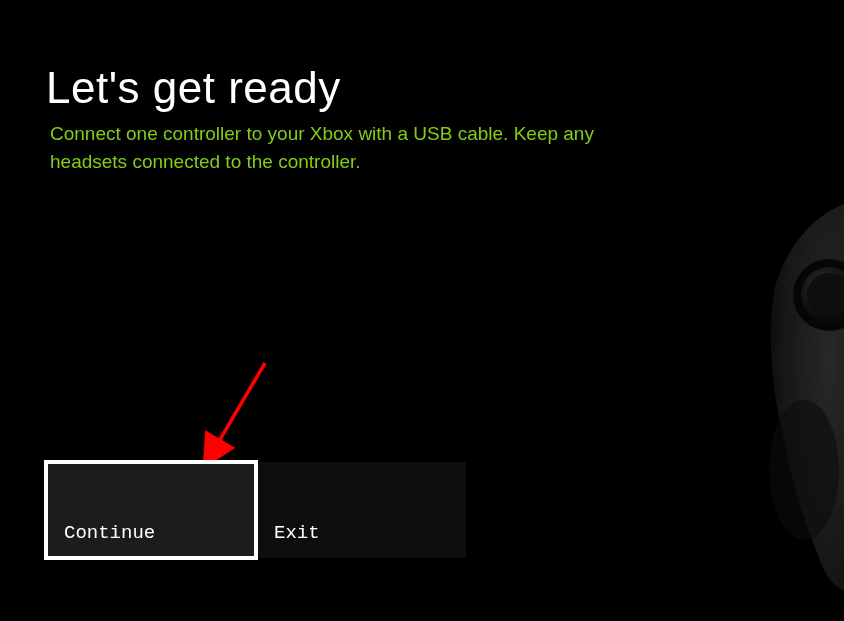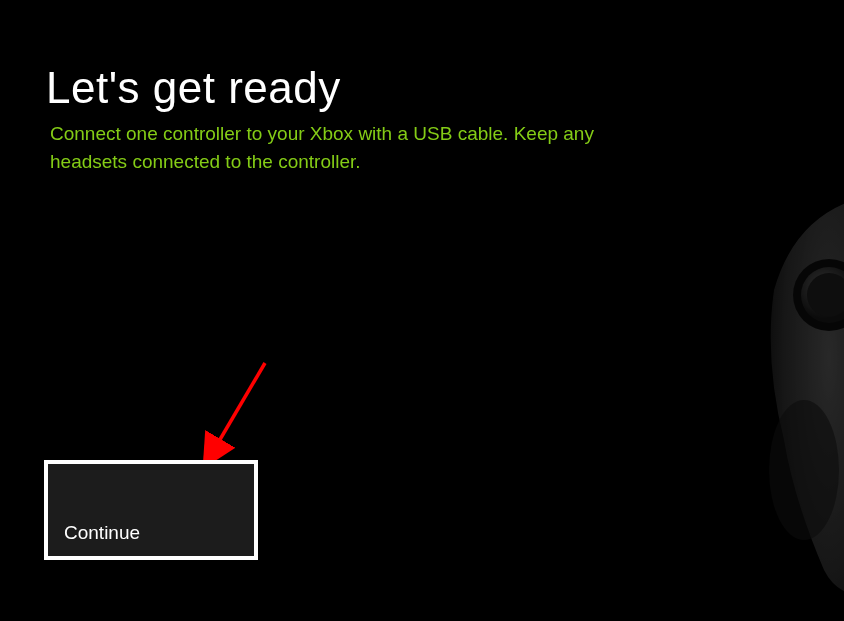--- a/index.html
+++ b/index.html
@@ -54,7 +54,7 @@
       padding: 0 0 14px 18px;
       cursor: pointer;
       border: none;
-      font-family: Liberation Sans, sans-serif;
+      font-family: Liberation Mono, monospace;
       text-align: left;
     }
     .btn.selected {

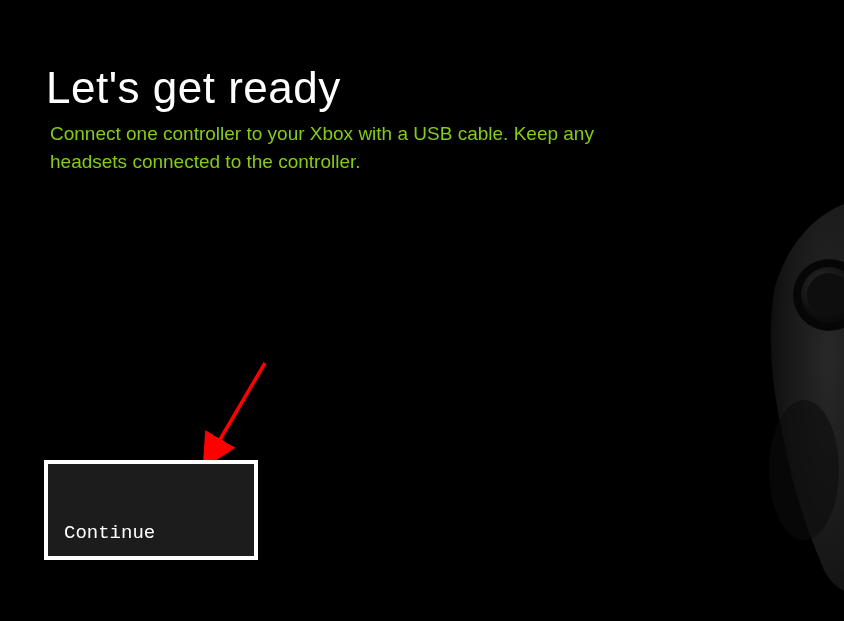--- a/index.html
+++ b/index.html
@@ -91,6 +91,7 @@
 
 <div class="button-row">
   <button class="btn selected">Continue</button>
+  <button class="btn secondary">Exit</button>
 </div>
 
 <svg class="annotation-arrow" width="80" height="110" viewBox="0 0 80 110">

